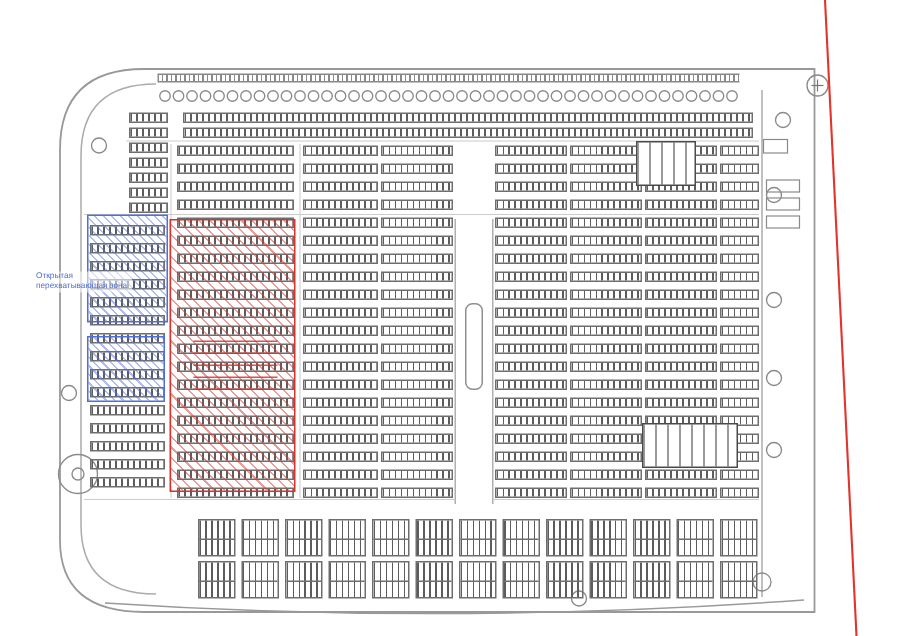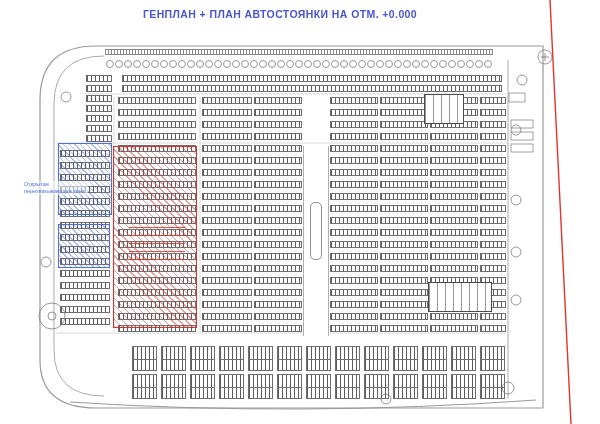--- a/index.html
+++ b/index.html
@@ -45,7 +45,6 @@
 
 <div class="canvas">
 
-  <div class="title">ГЕНПЛАН + ПЛАН АВТОСТОЯНКИ НА ОТМ. +0.000</div>
 
   <svg id="roads" class="abs" width="600" height="424" viewBox="0 0 600 424">
       <path d="M96,46 L543,46 L543,408 L96,408 Q40,408 40,360 L40,100 Q40,46 96,46" stroke="#999" stroke-width="1.2" fill="none"></path>

